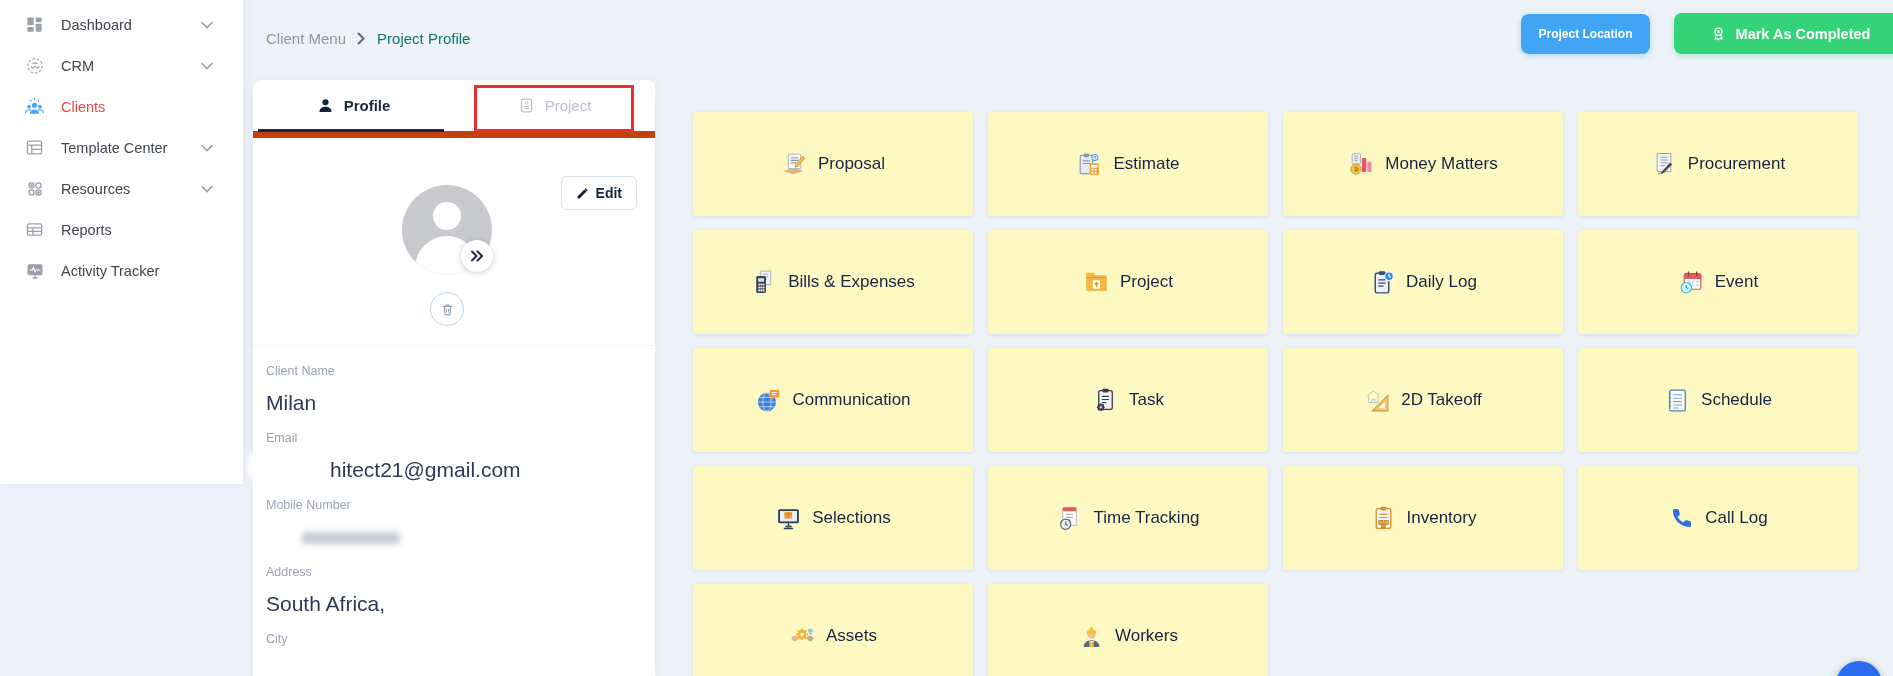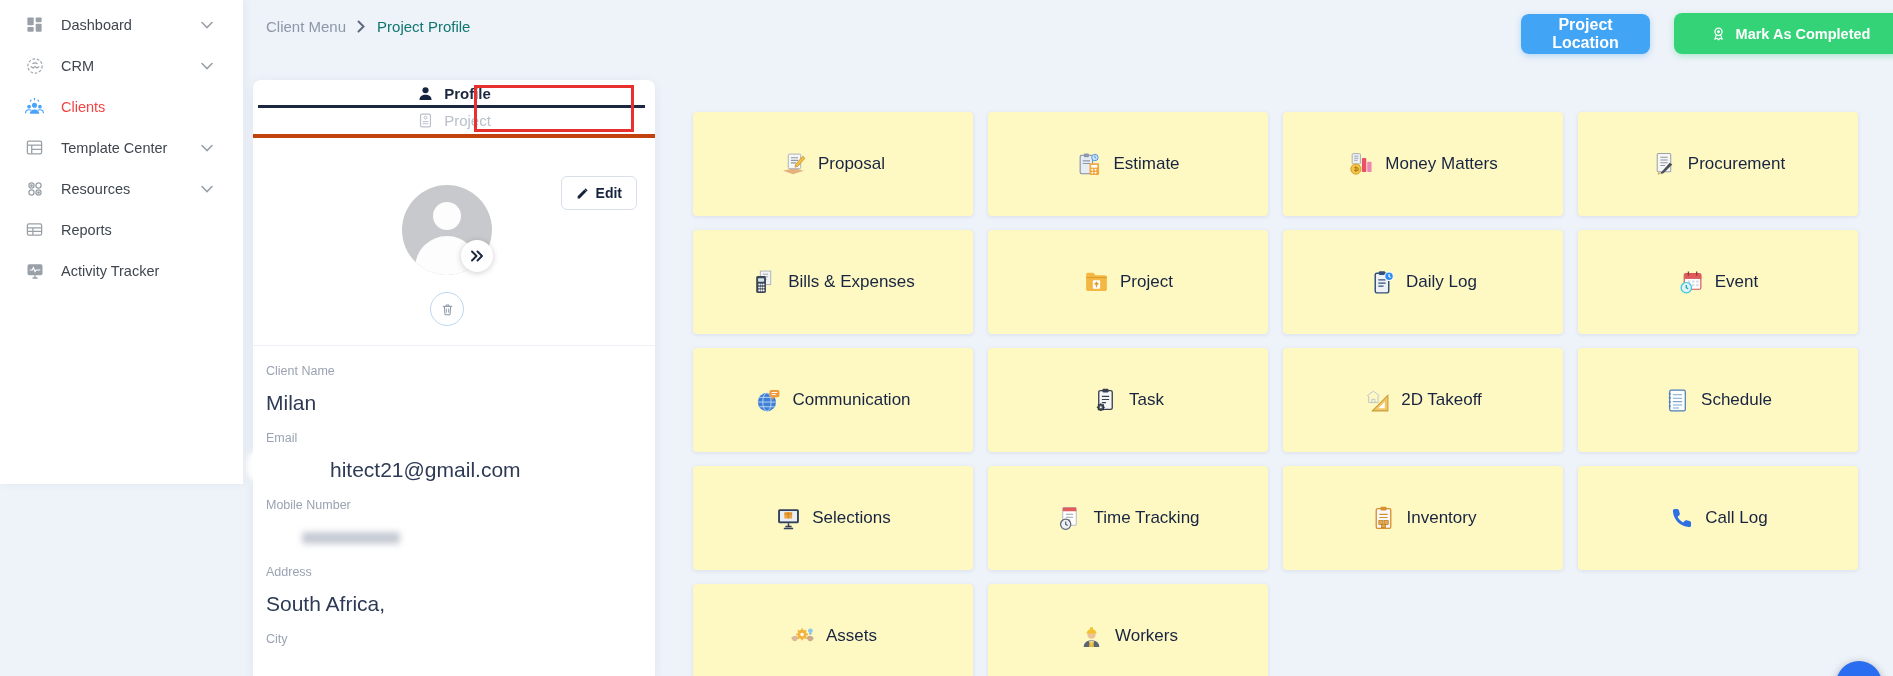--- a/index.html
+++ b/index.html
@@ -29,7 +29,7 @@
 
   
   .breadcrumb {
-    position:absolute; left:266px; top:18px; display:flex; align-items:center; gap:11px;
+    position:absolute; left:266px; top:30px; display:flex; align-items:center; gap:11px;
     font-size:15px;
   }
   .crumb-parent { color:#8d97a8; cursor:pointer; }

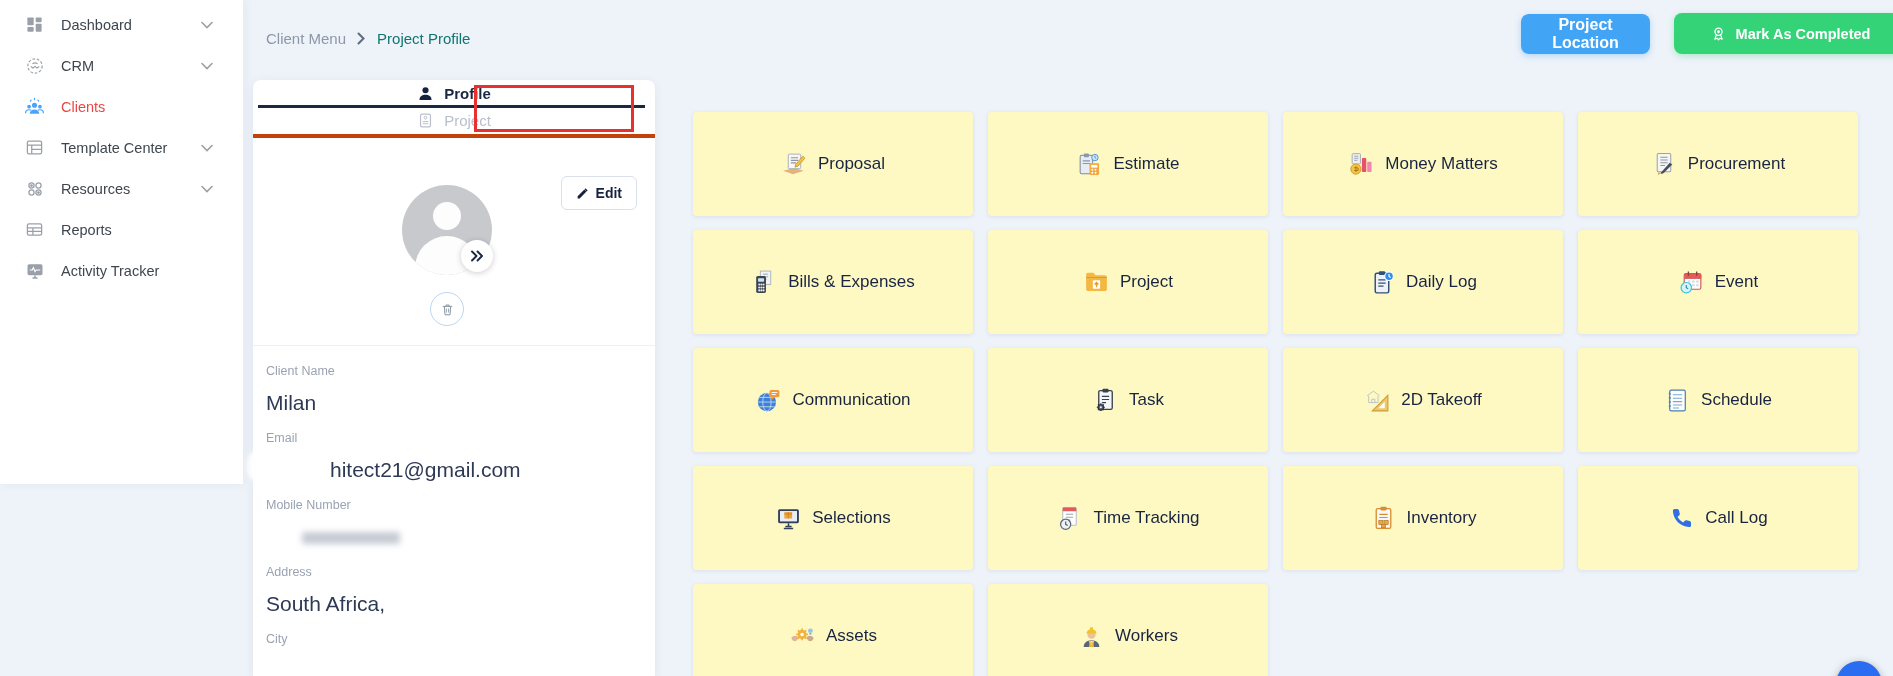--- a/index.html
+++ b/index.html
@@ -39,7 +39,7 @@
   .btn-project-location {
     position:absolute; left:1521px; top:14px; width:129px; height:40px;
     background:#42a4f5; color:#fff; border:none; border-radius:8px;
-    font-family:inherit; font-size:16px; font-weight:700; cursor:pointer;
+    font-family:inherit; font-size:12px; font-weight:700; cursor:pointer;
     box-shadow:0 2px 6px rgba(66,164,245,.35);
   }
   .btn-mark-completed {

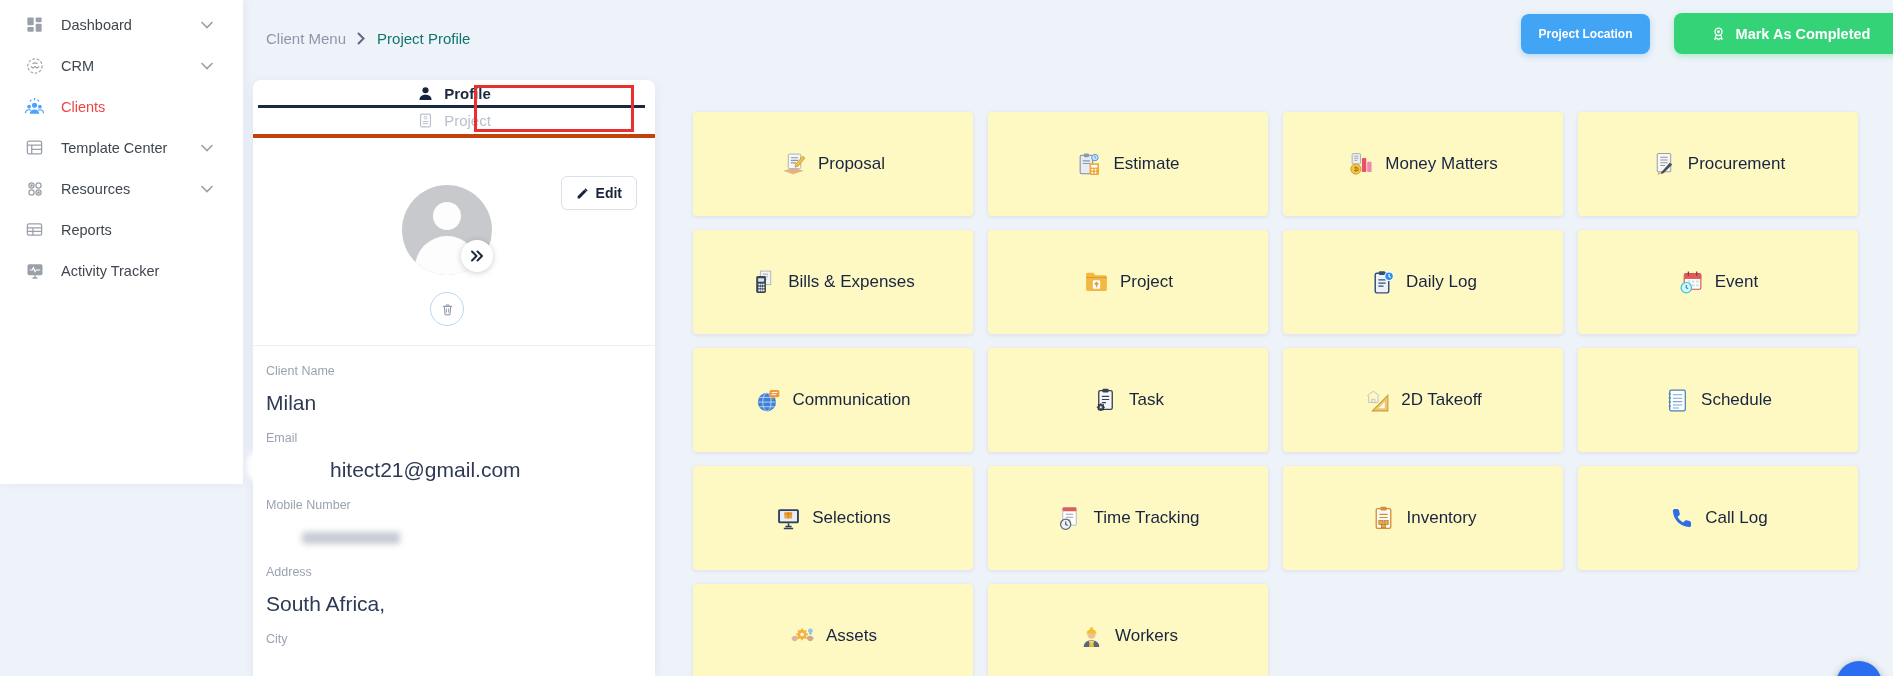--- a/index.html
+++ b/index.html
@@ -56,7 +56,7 @@
     background:#fff; border-radius:8px 8px 0 0;
     box-shadow:0 2px 12px rgba(30,40,70,.06);
   }
-  .tabs { display:flex; height:58px; border-bottom:4px solid #c2410c; position:relative;flex-direction:column; }
+  .tabs { display:flex; height:58px; border-bottom:7px solid #c2410c; position:relative; }
   .tab {
     flex:1; position:relative; display:flex; align-items:center; justify-content:center;
     gap:10px; font-size:15px; cursor:pointer;

